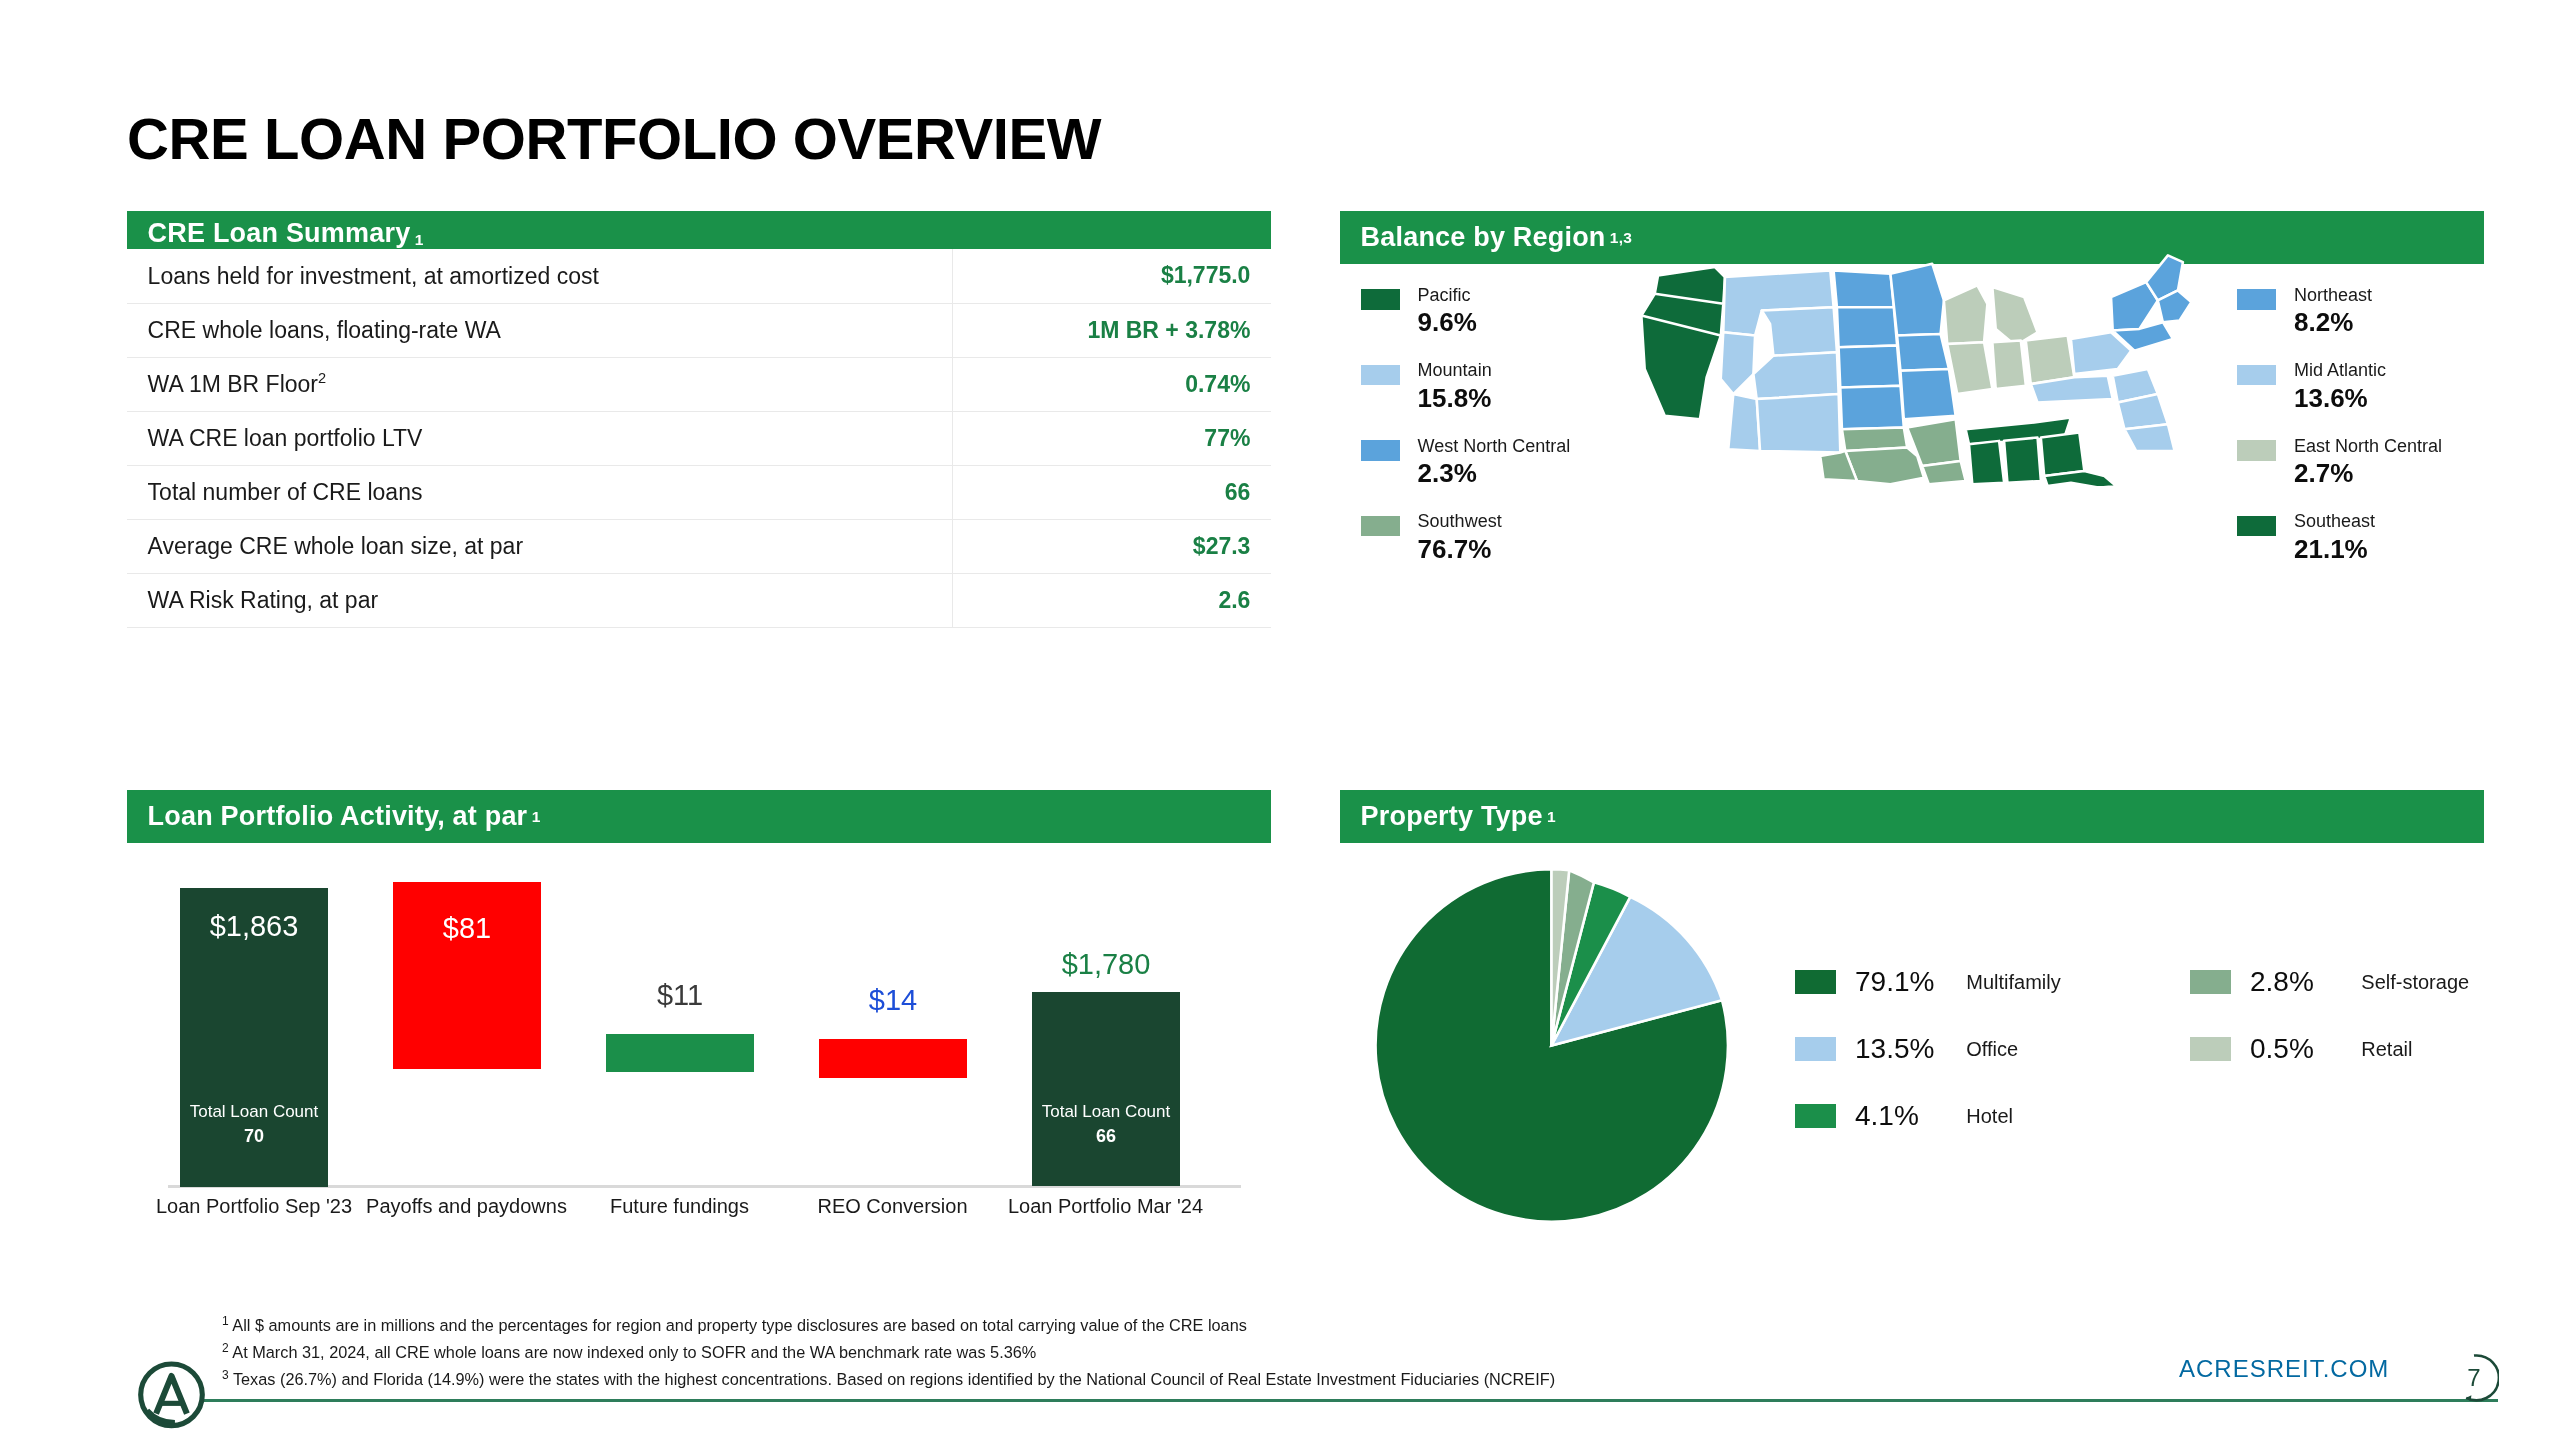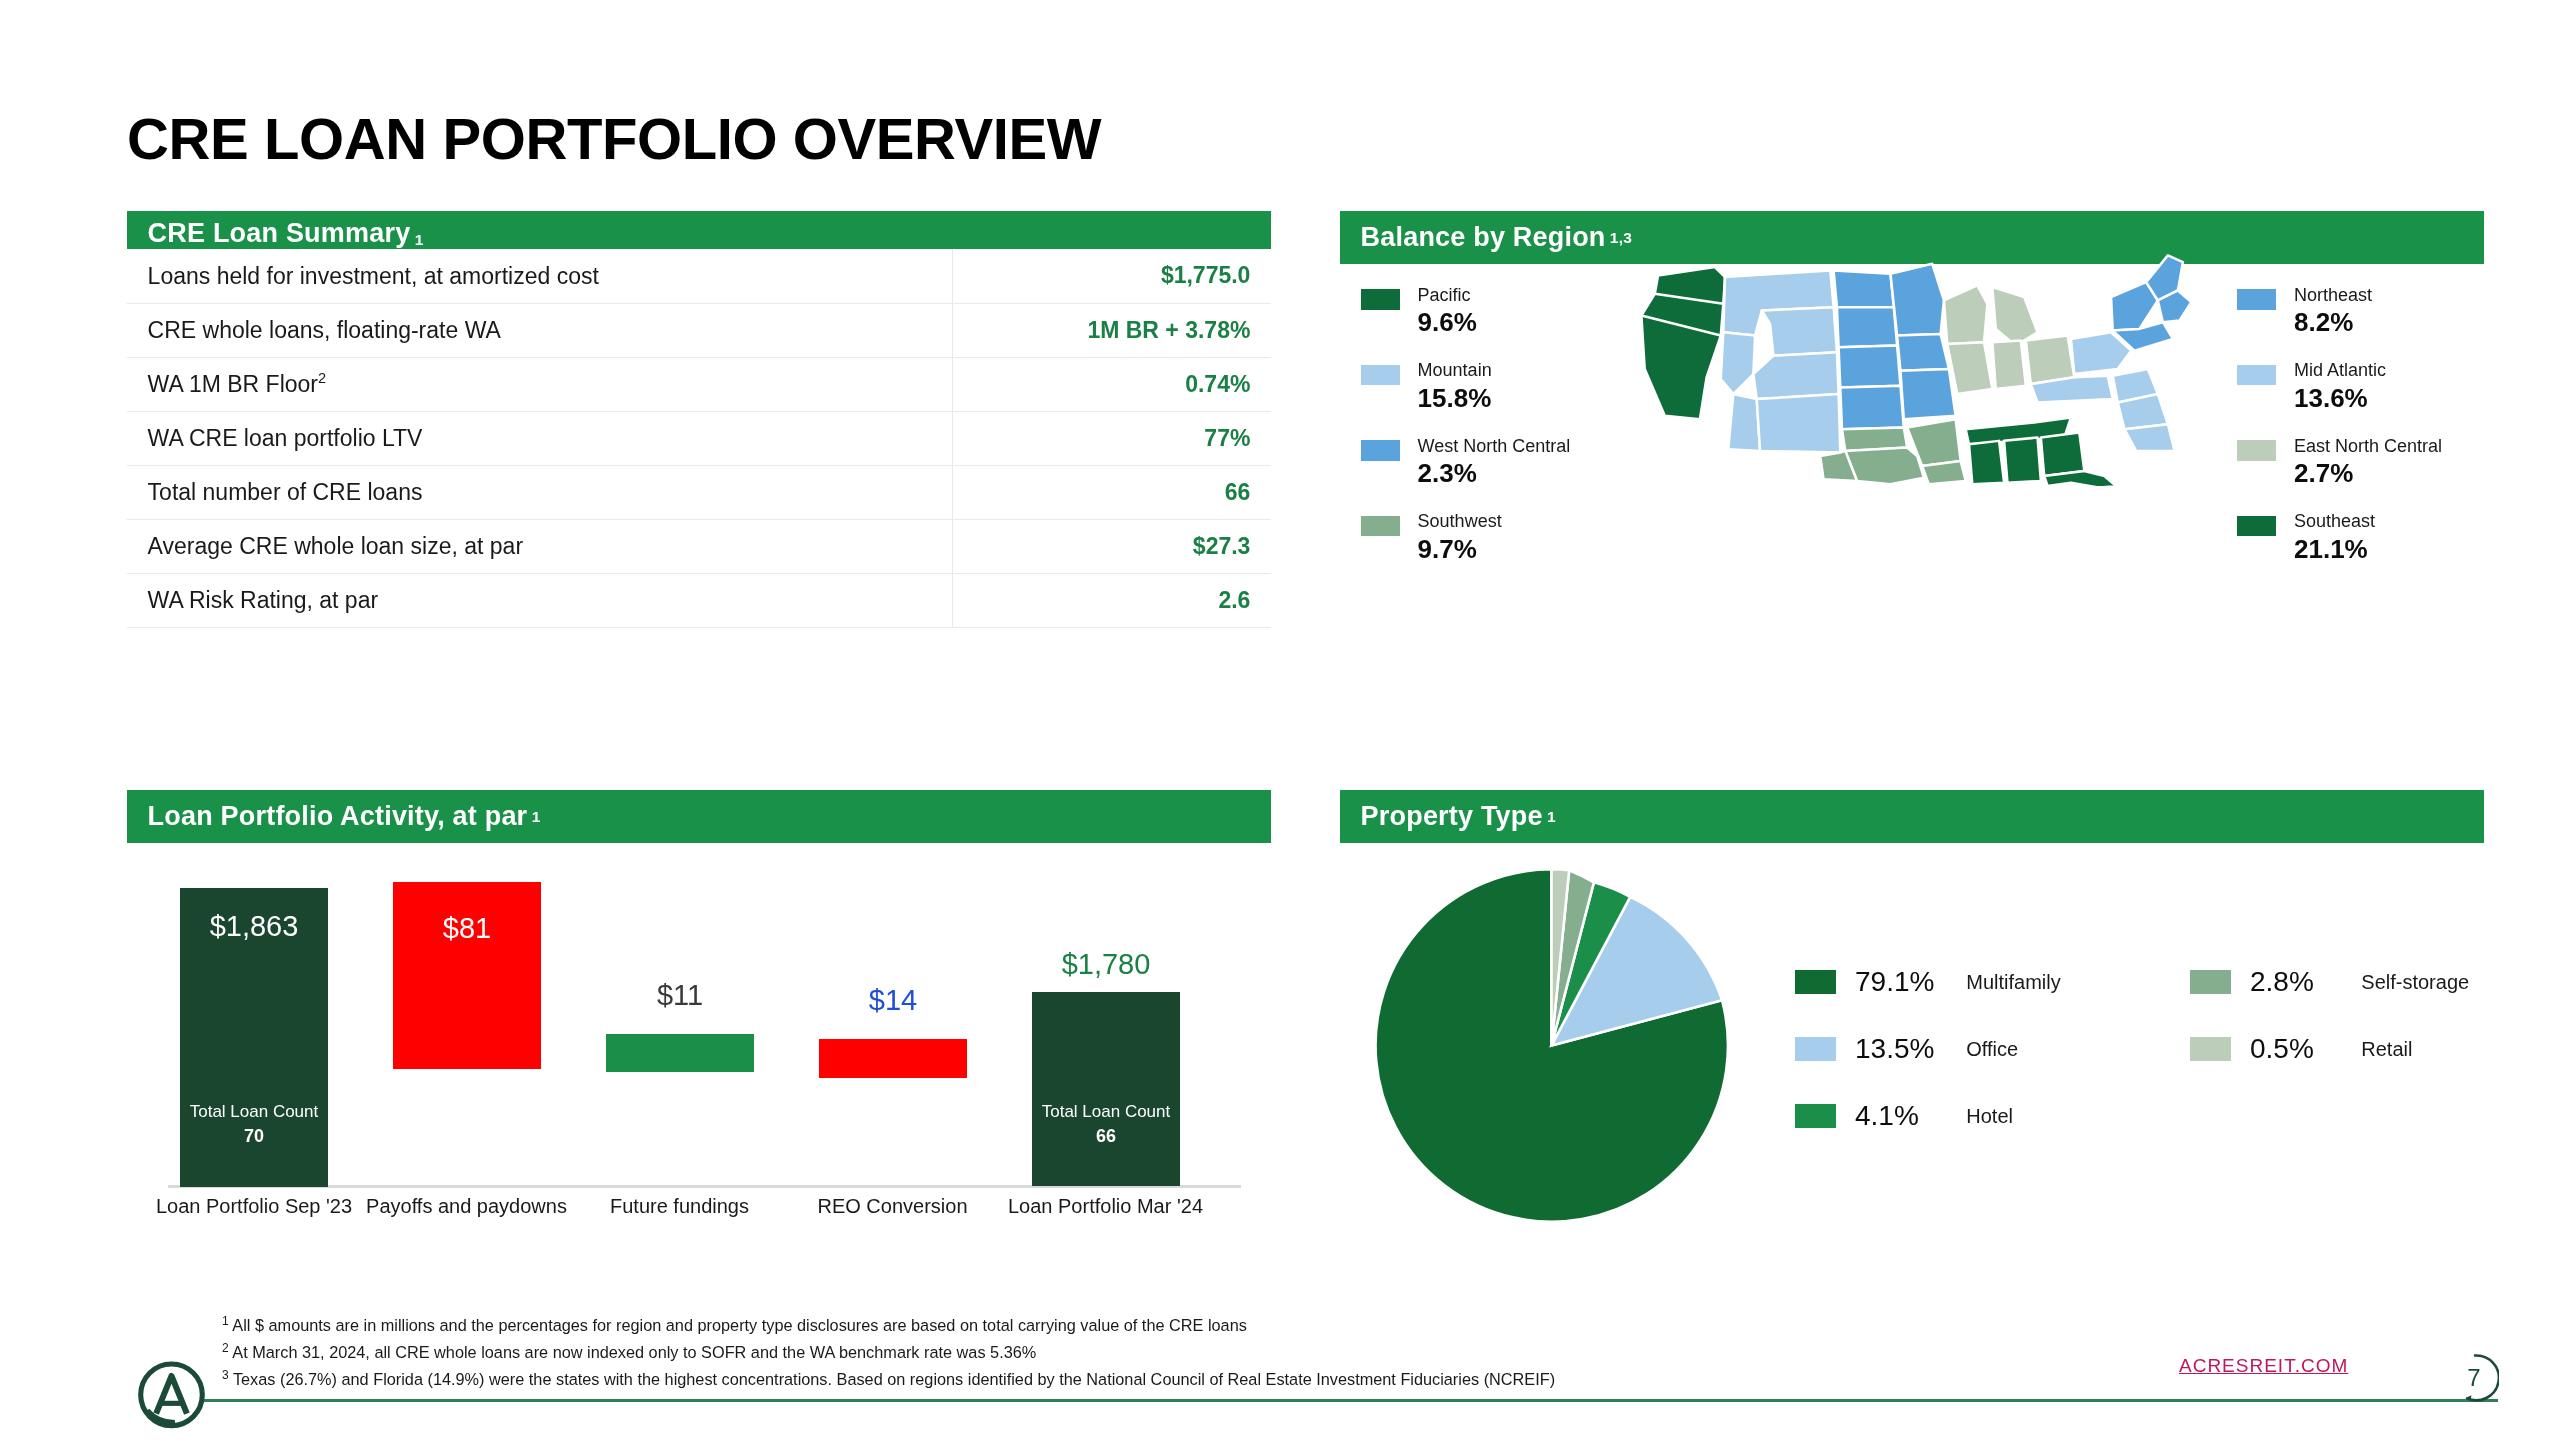--- a/index.html
+++ b/index.html
@@ -192,7 +192,7 @@
         <div class="legend-item" data-name="legend-item">
           <div class="legend-swatch" data-name="legend-swatch-southwest" style="background:#85AE8E"></div>
           <div class="legend-name" data-name="legend-label">Southwest</div>
-          <div class="legend-pct" data-name="legend-value">9.7%</div>
+          <div class="legend-pct" data-name="legend-value">76.7%</div>
         </div>
       </div>
 

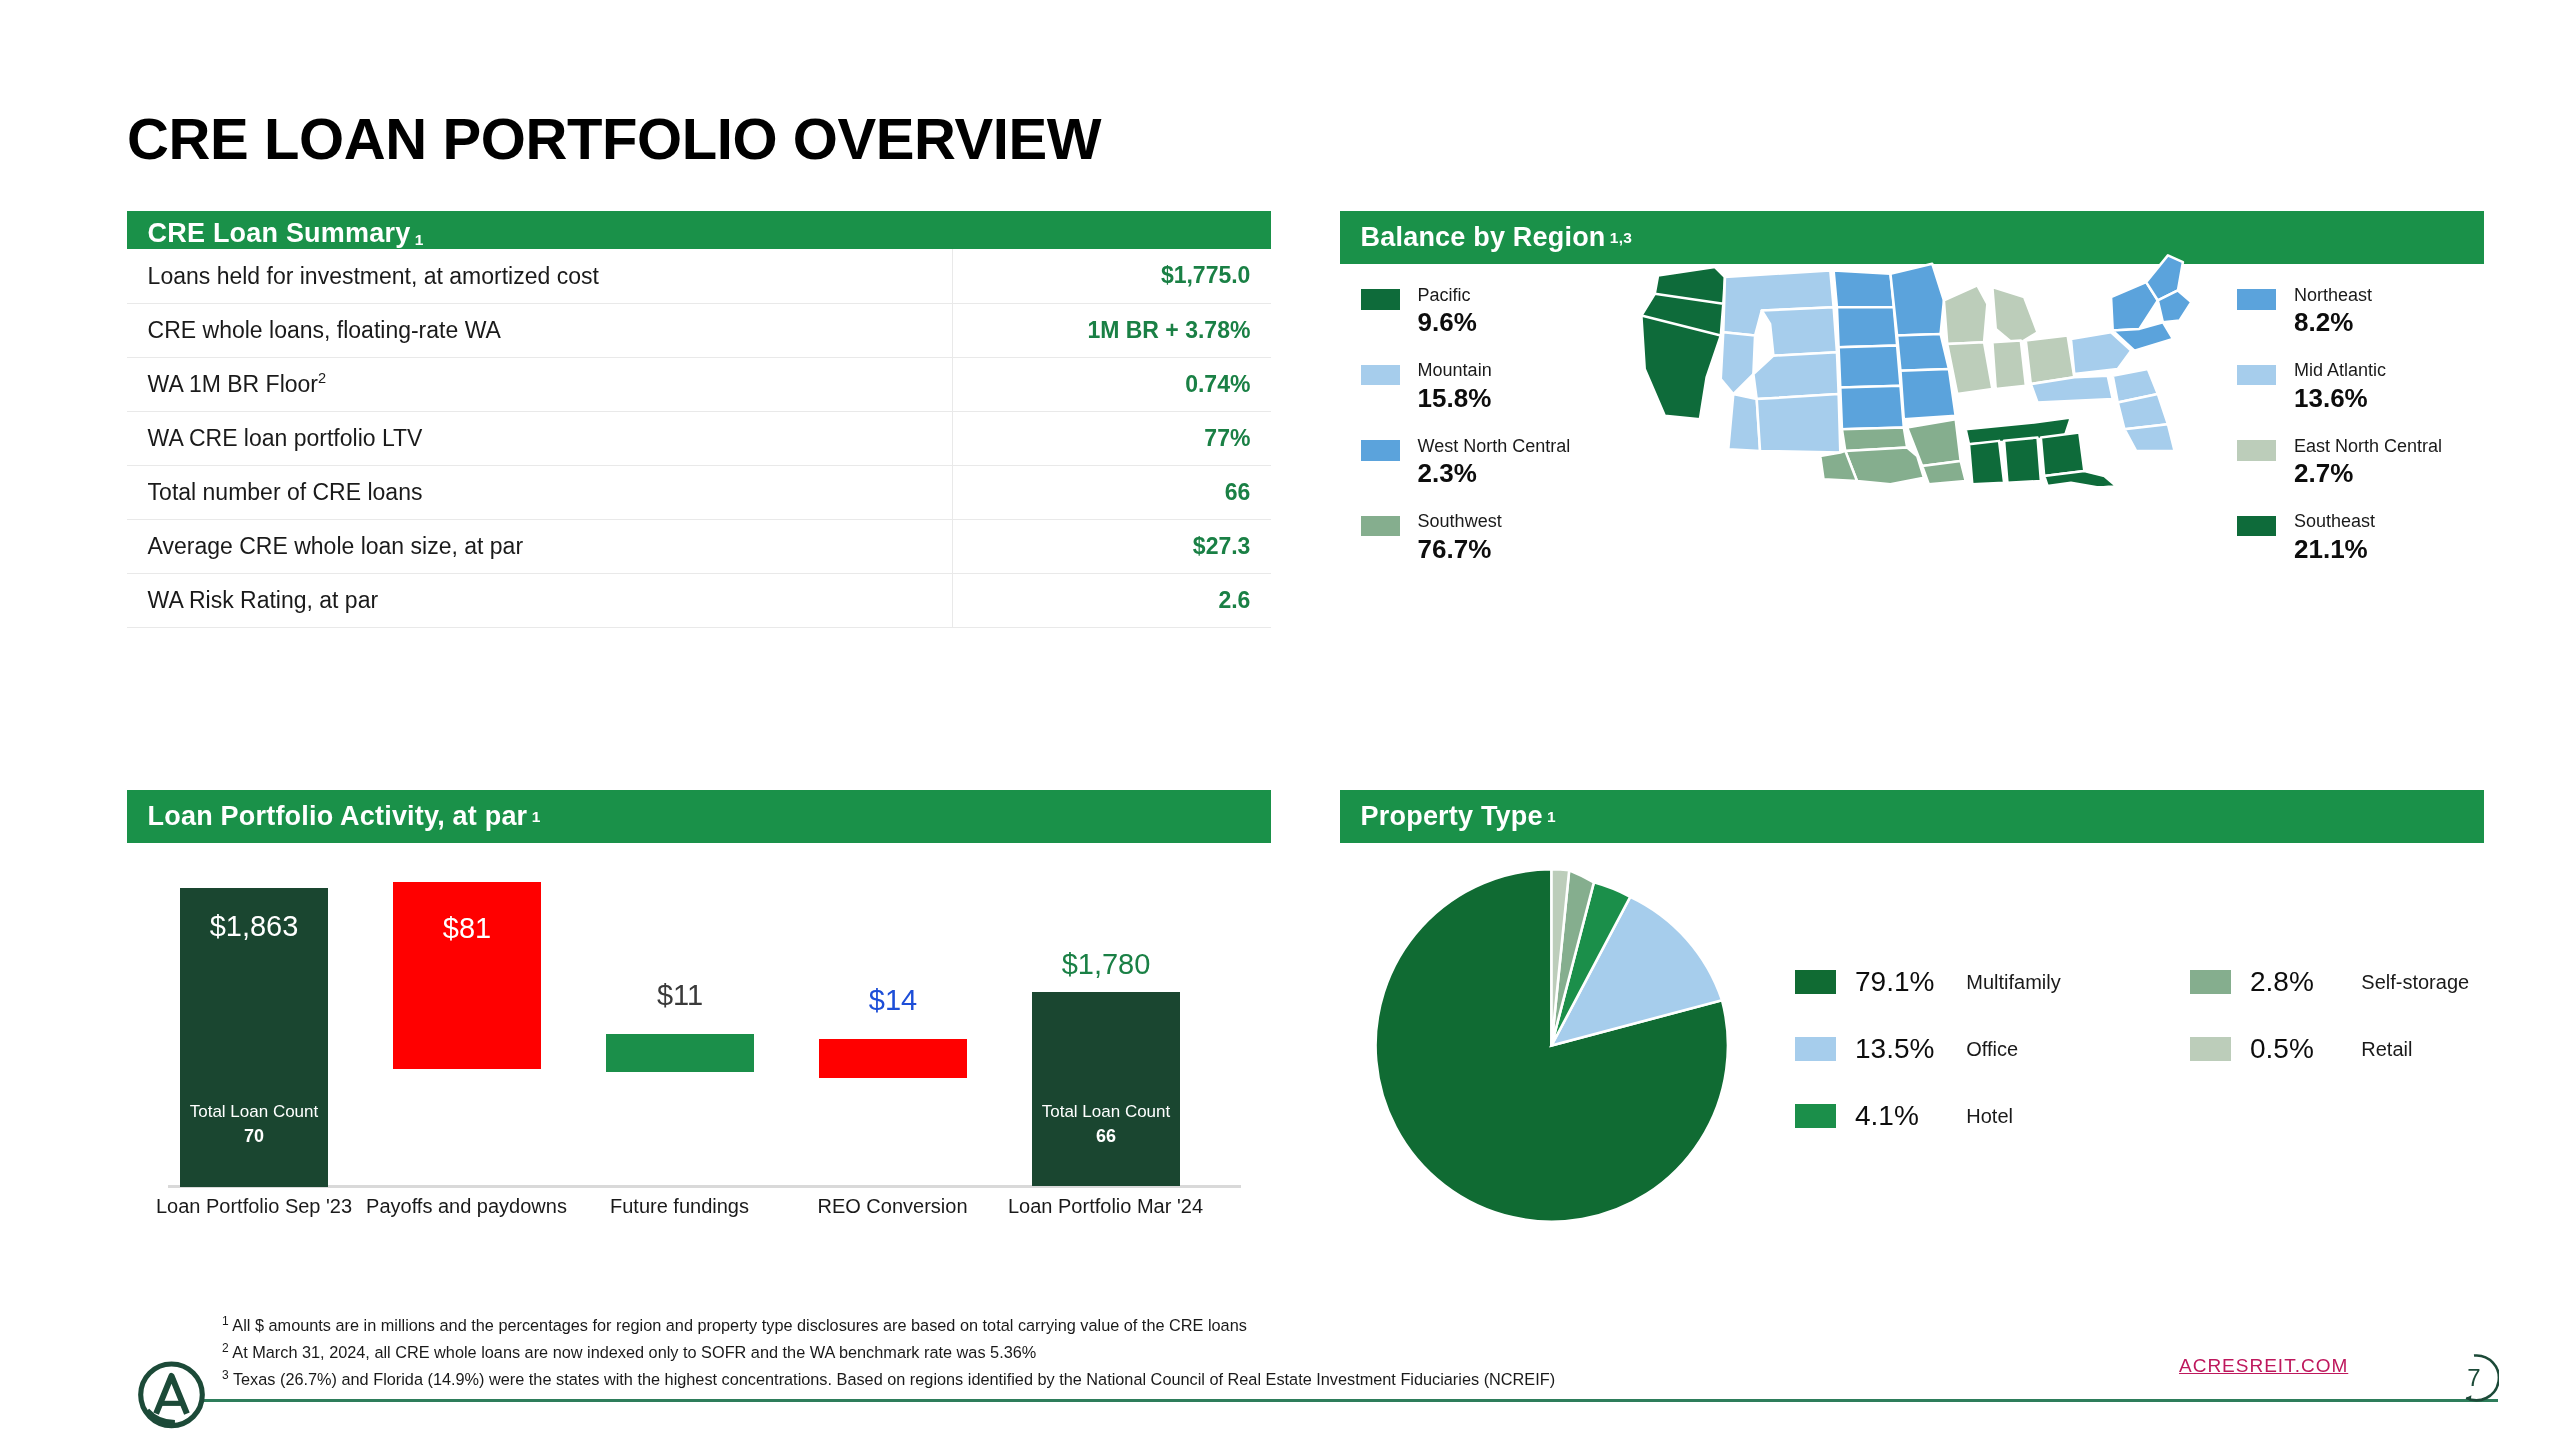--- a/index.html
+++ b/index.html
@@ -112,7 +112,7 @@
   #logo { position:absolute; left:127px; top:1357px; width:89px; height:79px; }
   #brand {
     position:absolute; left:2179px; top:1355px;
-    font-size:19px; letter-spacing:1px; color:#be185d; white-space:nowrap;text-decoration:underline;
+    font-size:24px; letter-spacing:1px; color:#0369a1; white-space:nowrap;
   }
   #pagenum {
     position:absolute; left:2449px; top:1353px; width:50px; height:50px;

